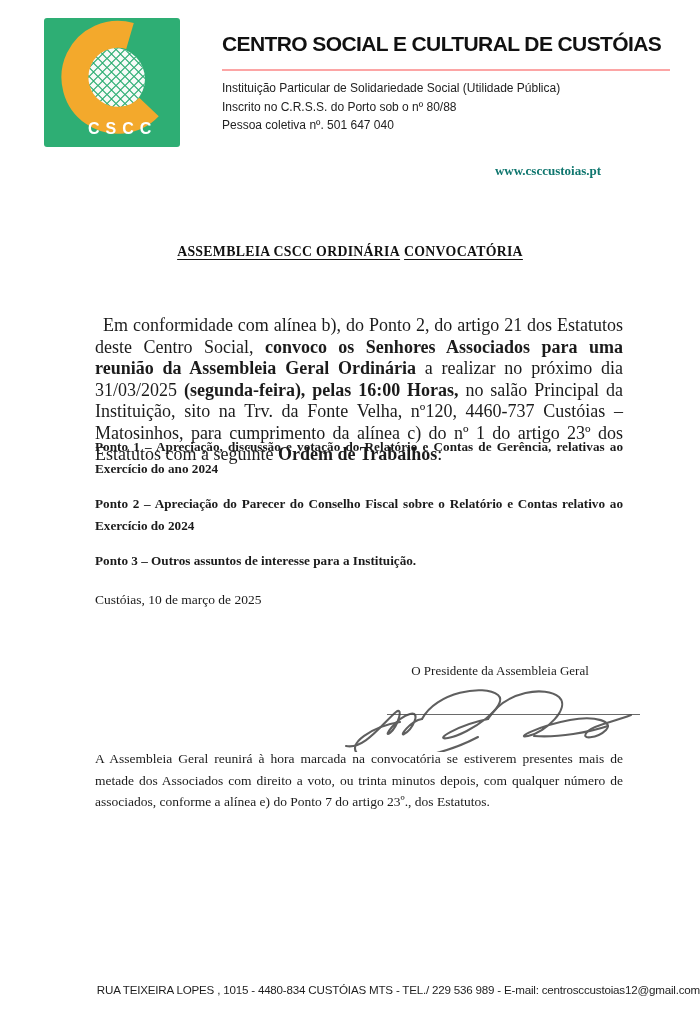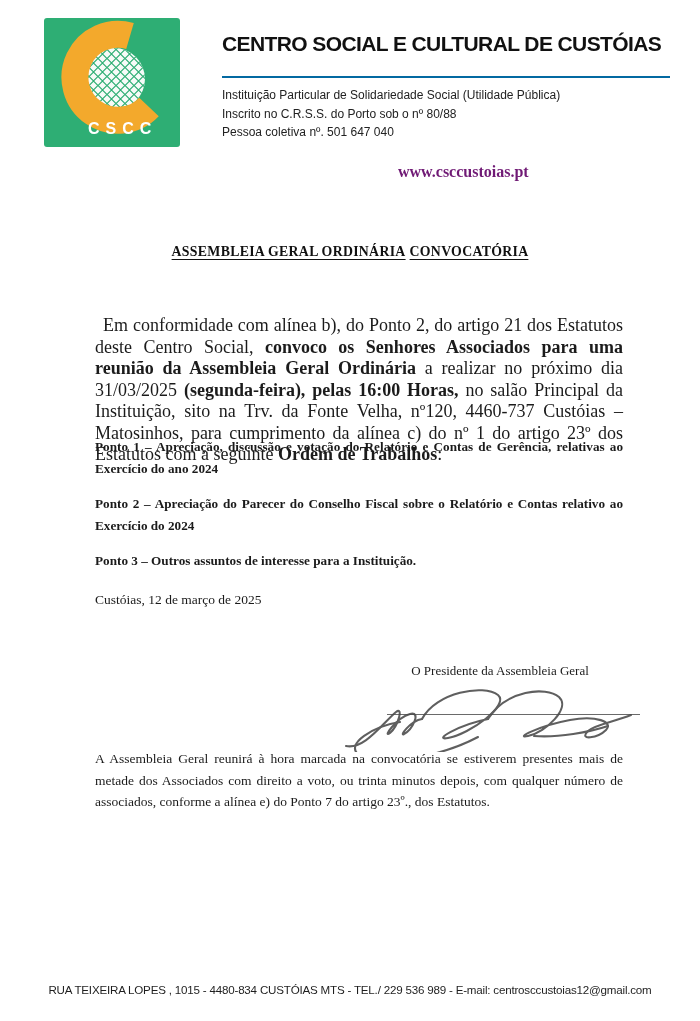--- a/index.html
+++ b/index.html
@@ -20,7 +20,7 @@
     font-family:"Liberation Sans", sans-serif;
     font-weight:bold; font-size:21px; letter-spacing:-0.6px;
     white-space:nowrap; color:#111;
-    border-bottom:2px solid #0369a1; padding-bottom:20px; margin-bottom:8px;
+    border-bottom:2px solid #fca5a5; padding-bottom:13px; margin-bottom:8px;
   }
   .sub-line {
     font-family:"Liberation Sans", sans-serif;

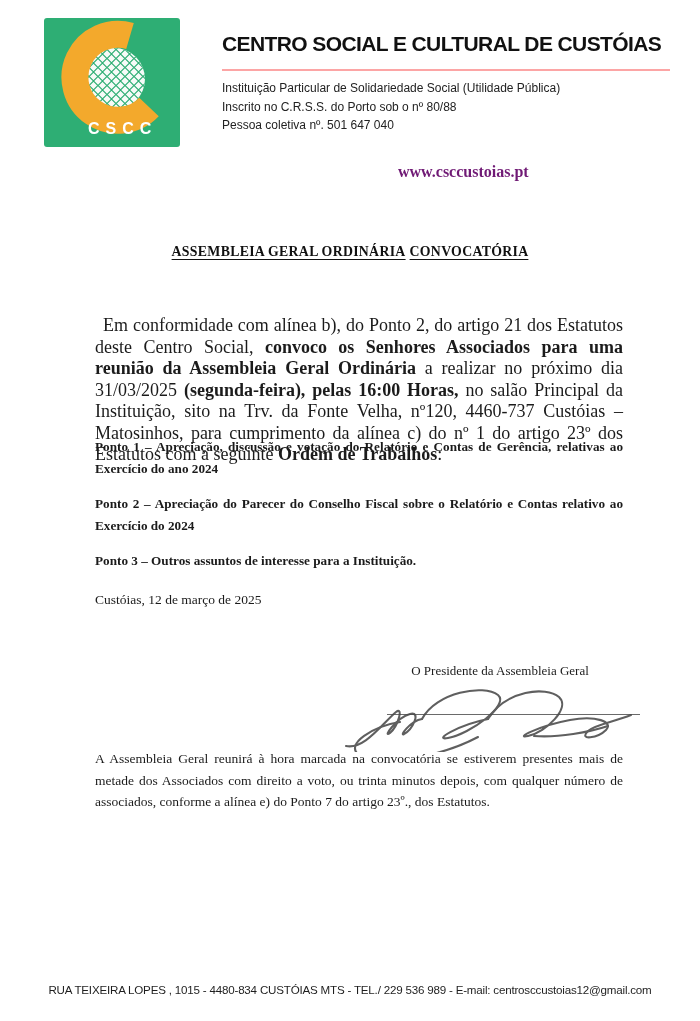--- a/index.html
+++ b/index.html
@@ -28,7 +28,7 @@
   }
   .website {
     position:absolute; left:398px; top:163px; width:300px;
-    text-align:left; font-weight:bold; font-size:16px; color:#701a75;
+    text-align:center; font-weight:bold; font-size:13px; color:#0f766e;
   }
   
   .doc-titles { position:absolute; left:0; top:225px; width:700px; text-align:center; }

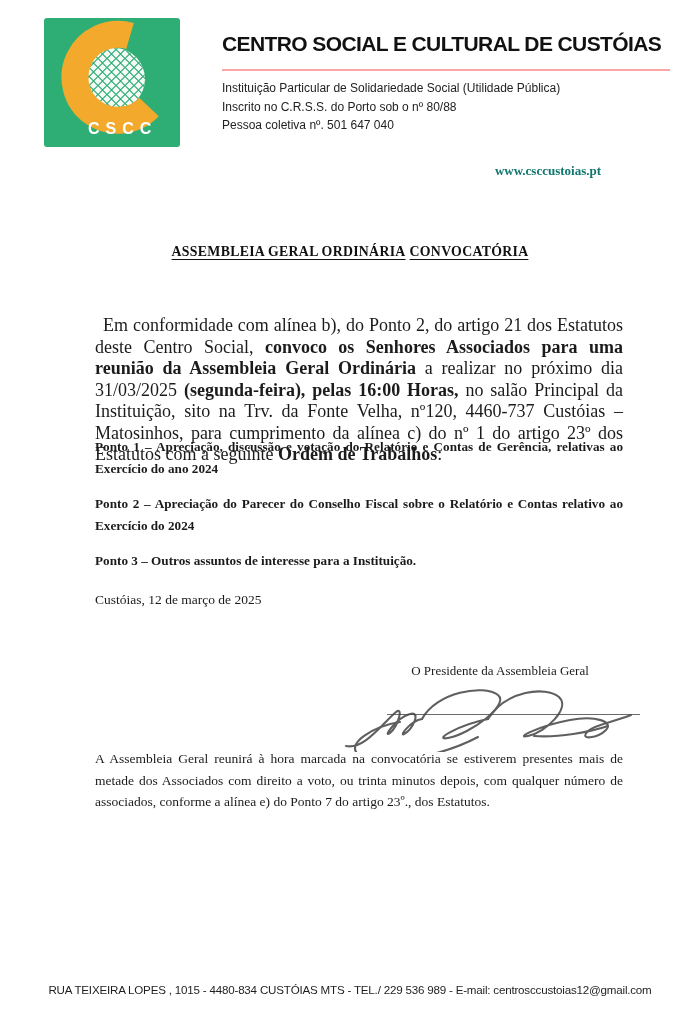--- a/index.html
+++ b/index.html
@@ -97,7 +97,7 @@
 <div class="website">www.csccustoias.pt</div>
 
 <div class="doc-titles">
-  <span class="doc-title">ASSEMBLEIA GERAL ORDINÁRIA</span>
+  <span class="doc-title">ASSEMBLEIA CSCC ORDINÁRIA</span>
   <span class="doc-title t2">CONVOCATÓRIA</span>
 </div>
 

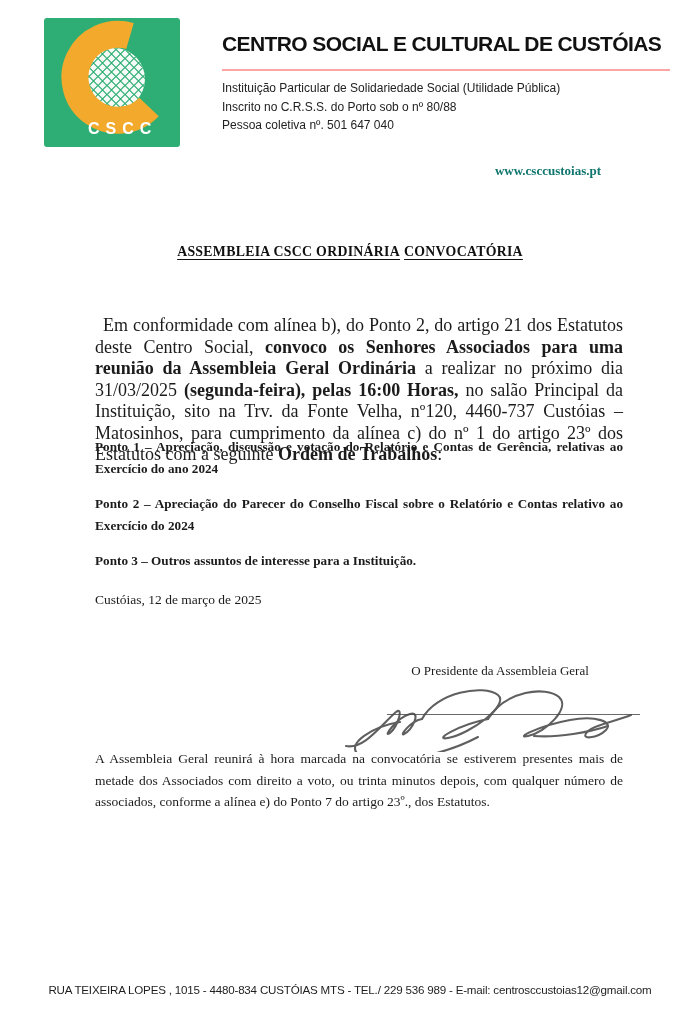--- a/index.html
+++ b/index.html
@@ -109,7 +109,7 @@
   <p class="agenda-item">Ponto 3 – Outros assuntos de interesse para a Instituição.</p>
 </div>
 
-<div class="dateline">Custóias, 12 de março de 2025</div>
+<div class="dateline">Custóias, 10 de março de 2025</div>
 
 <div class="sig-caption">O Presidente da Assembleia Geral</div>
 <div class="sig-rule"></div>

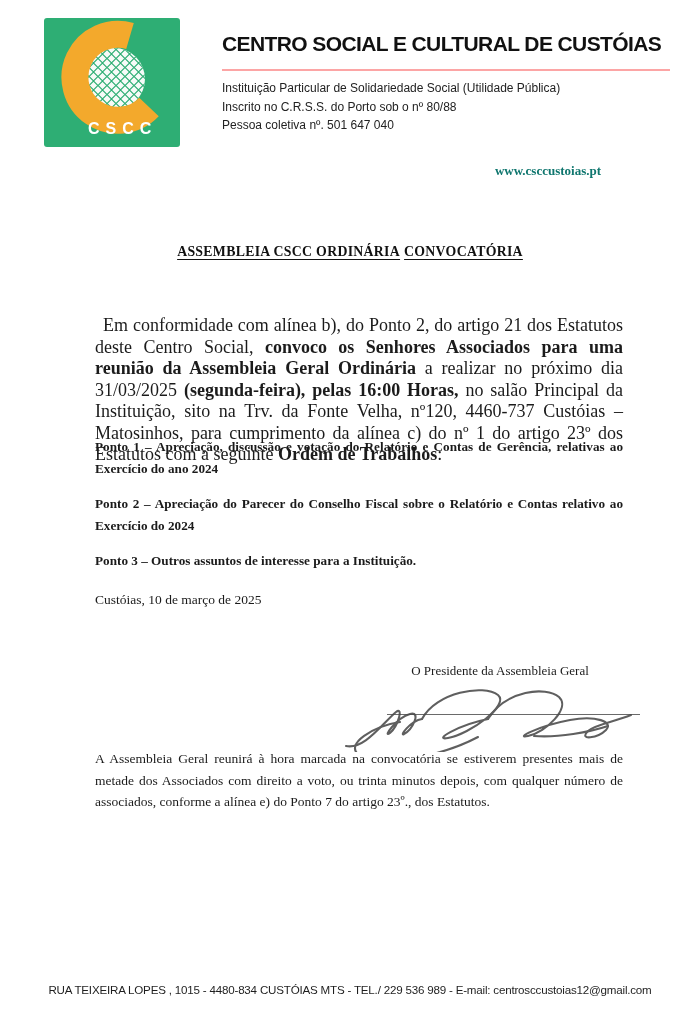--- a/index.html
+++ b/index.html
@@ -64,7 +64,7 @@
   }
   
   .footer {
-    position:absolute; left:0; top:983px; width:700px; text-align:center;
+    position:absolute; left:0; top:983px; width:700px; text-align:right;
     font-family:"Liberation Sans", sans-serif;
     font-size:11.6px; letter-spacing:-0.2px; color:#1e1e1e;
   }

